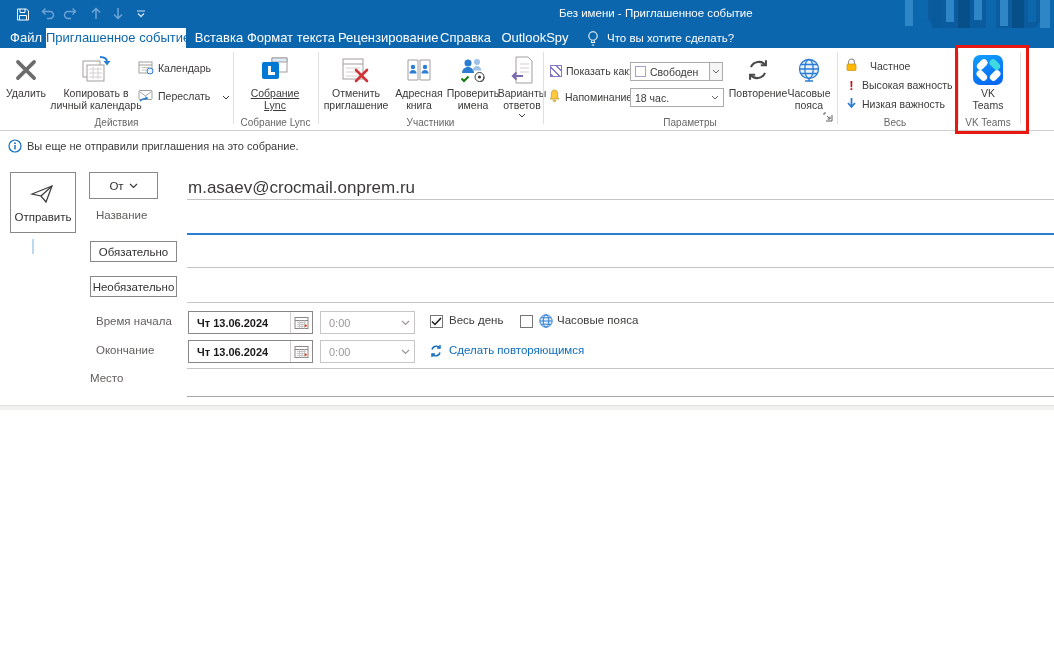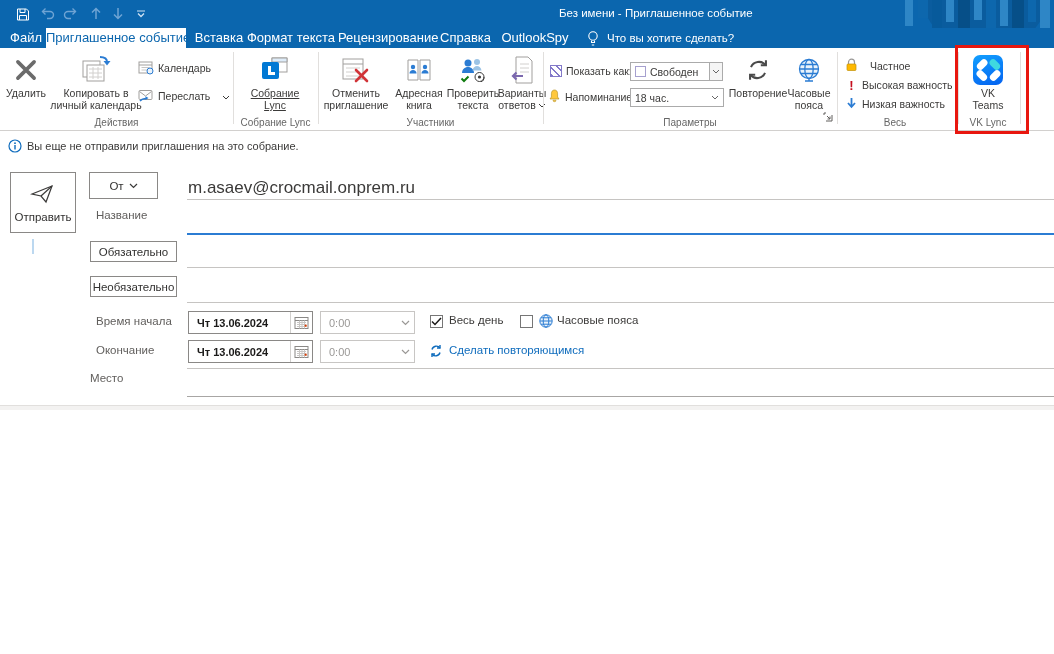--- a/index.html
+++ b/index.html
@@ -242,7 +242,7 @@
           </svg>
       </span>
       <span>Проверить</span>
-      <span>текста</span>
+      <span>имена</span>
     </div>
     <div class="rl abs" style="left:184px;top:5px;width:40px;">
       <span class="ric">

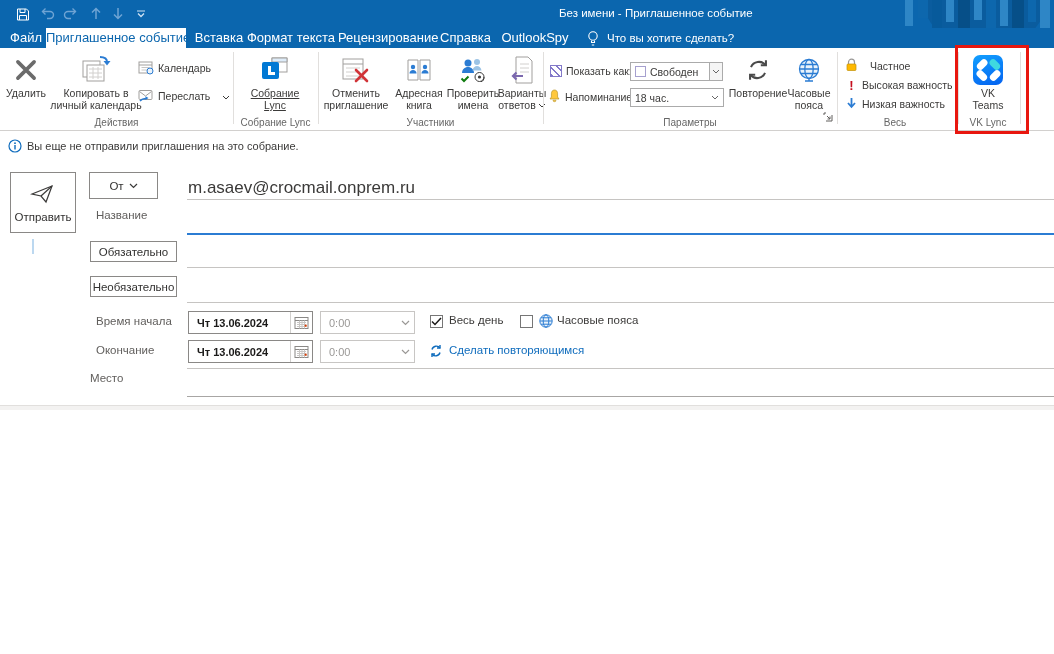--- a/index.html
+++ b/index.html
@@ -253,7 +253,7 @@
           </svg>
       </span>
       <span>Варианты</span>
-      <span style="display:flex;align-items:center;gap:2px;">
+      <span style="display:flex;align-items:center;gap:2px;flex-direction:column;">
         <span>ответов</span>
         <svg width="8" height="5" viewBox="0 0 8 5">
             <path d="M1 1l3 3 3-3" fill="none" stroke="#3b3a39"></path>

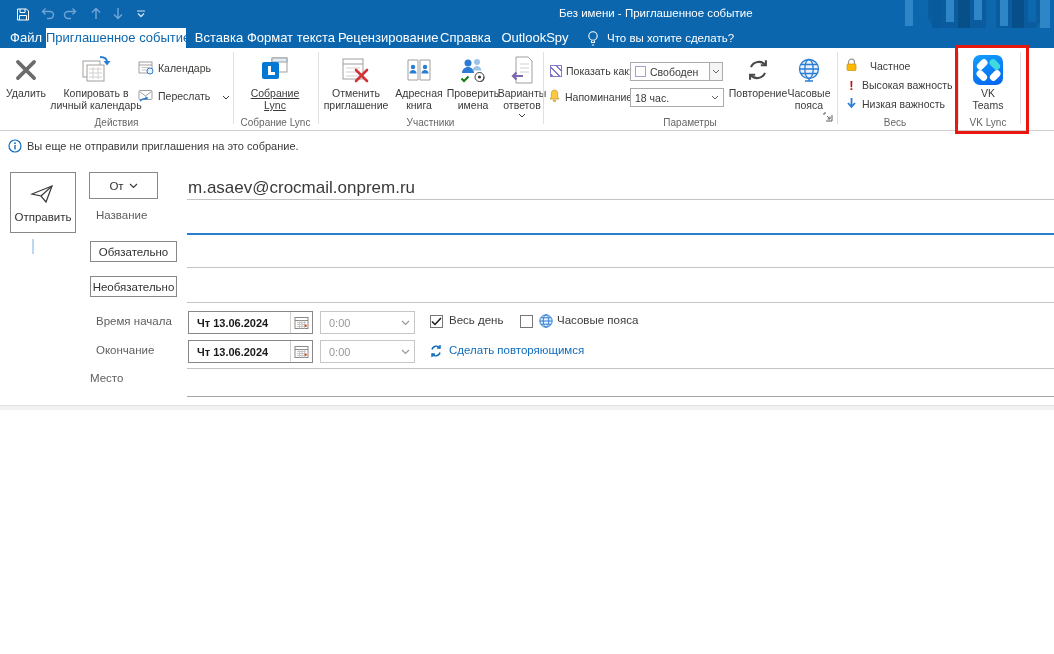--- a/index.html
+++ b/index.html
@@ -367,7 +367,7 @@
       <span>VK</span>
       <span>Teams</span>
     </div>
-    <div class="gname">VK Lync</div>
+    <div class="gname">VK Teams</div>
   </div>
   <div class="abs gsep" style="left:1020px;top:52px;z-index:3;"></div>
 

